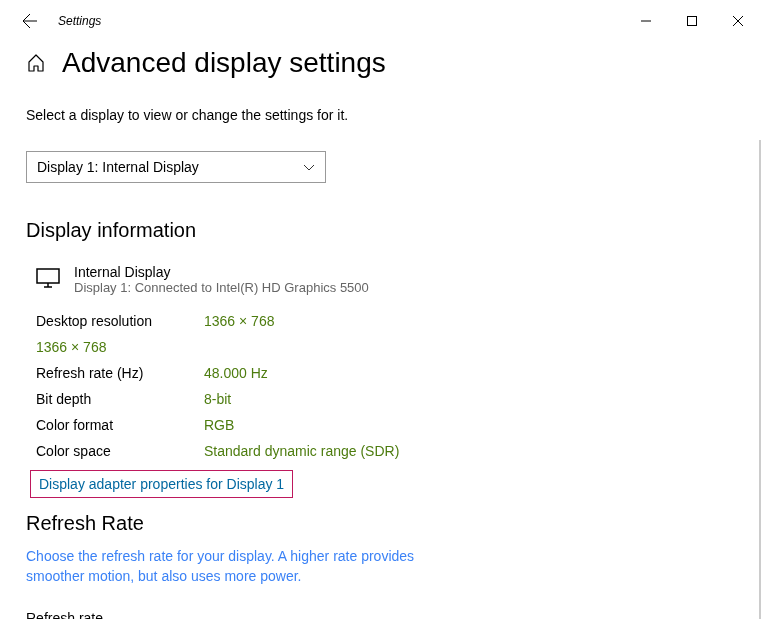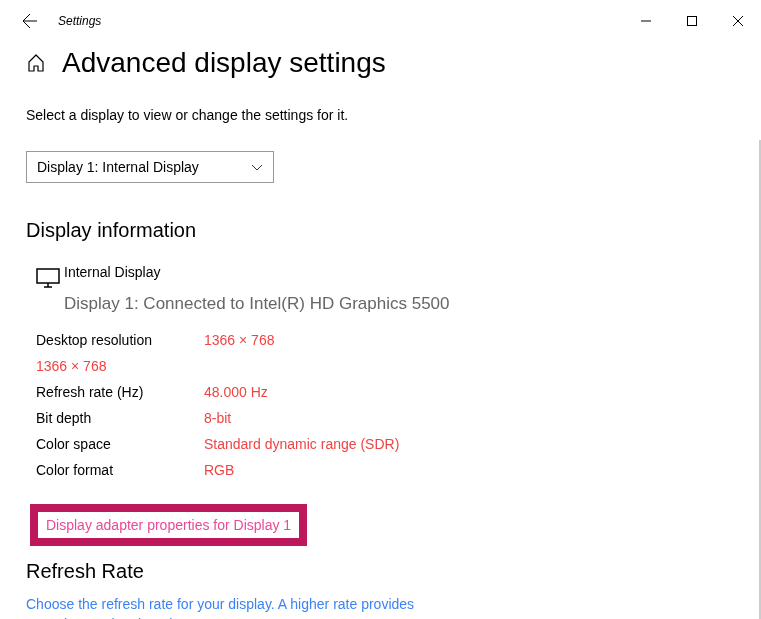--- a/index.html
+++ b/index.html
@@ -69,7 +69,7 @@
       margin-bottom: 10px;
     }
     .dropdown {
-      width: 248px;
+      width: 300px;
       height: 32px;
       border: 1px solid #999;
       display: flex;

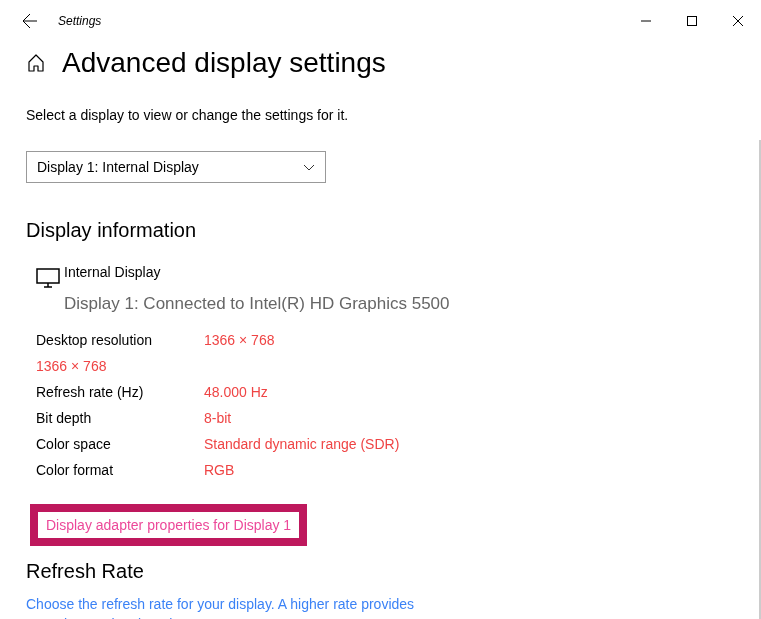--- a/index.html
+++ b/index.html
@@ -93,7 +93,7 @@
     .display-block {
       display: flex;
       align-items: flex-start;
-      gap: 4px;
+      gap: 14px;
       margin-bottom: 18px;
       padding-left: 10px;
     }

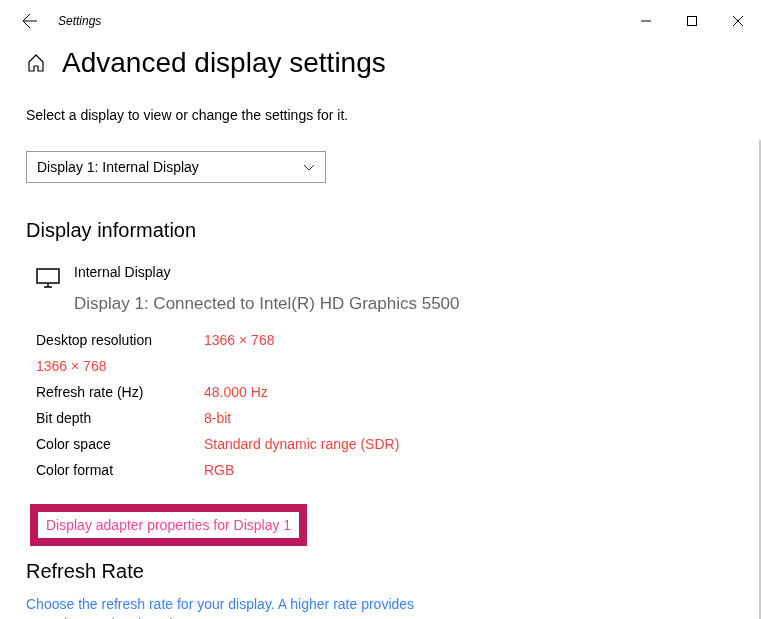--- a/index.html
+++ b/index.html
@@ -106,9 +106,9 @@
       font-size: 14px;
     }
     .display-sub {
-      font-size: 17px;
+      font-size: 13px;
       color: #666;
-      margin-top: 14px;
+      margin-top: 0;
     }
     .info-table {
       padding-left: 10px;

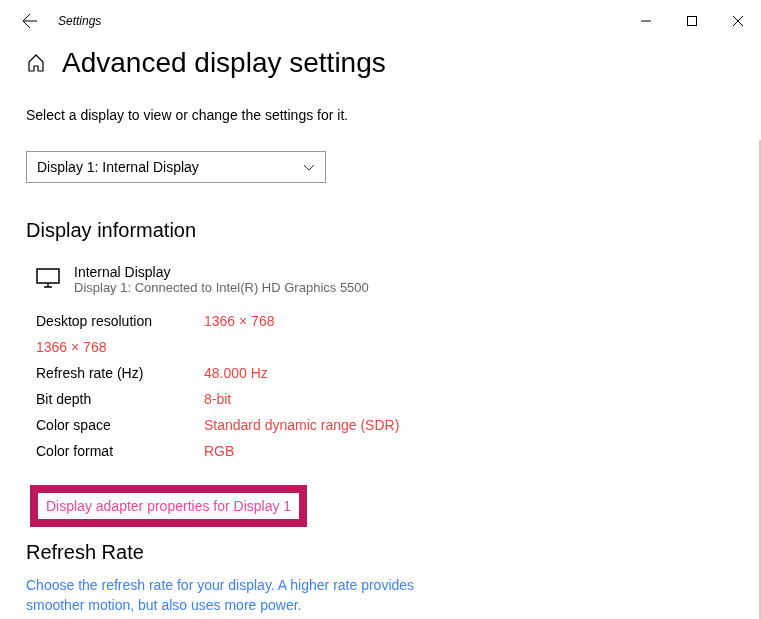--- a/index.html
+++ b/index.html
@@ -122,7 +122,7 @@
       width: 168px;
     }
     .info-value {
-      color: #ef4444;
+      color: #4d7c0f;
     }
     .link-highlight {
       display: inline-block;

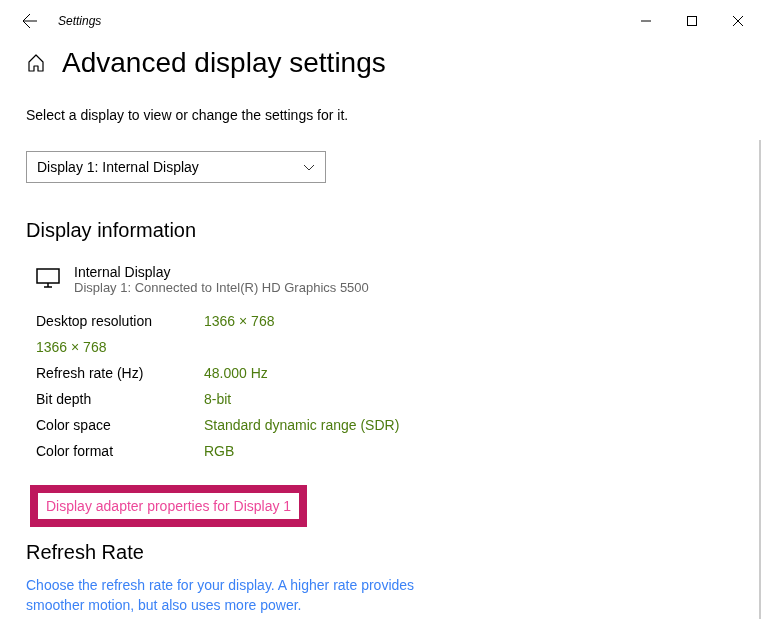--- a/index.html
+++ b/index.html
@@ -236,12 +236,12 @@
       <span class="info-value">8-bit</span>
     </div>
     <div class="info-row">
+      <span class="info-label">Color format</span>
+      <span class="info-value">RGB</span>
+    </div>
+    <div class="info-row">
       <span class="info-label">Color space</span>
       <span class="info-value">Standard dynamic range (SDR)</span>
-    </div>
-    <div class="info-row">
-      <span class="info-label">Color format</span>
-      <span class="info-value">RGB</span>
     </div>
   </div>
 

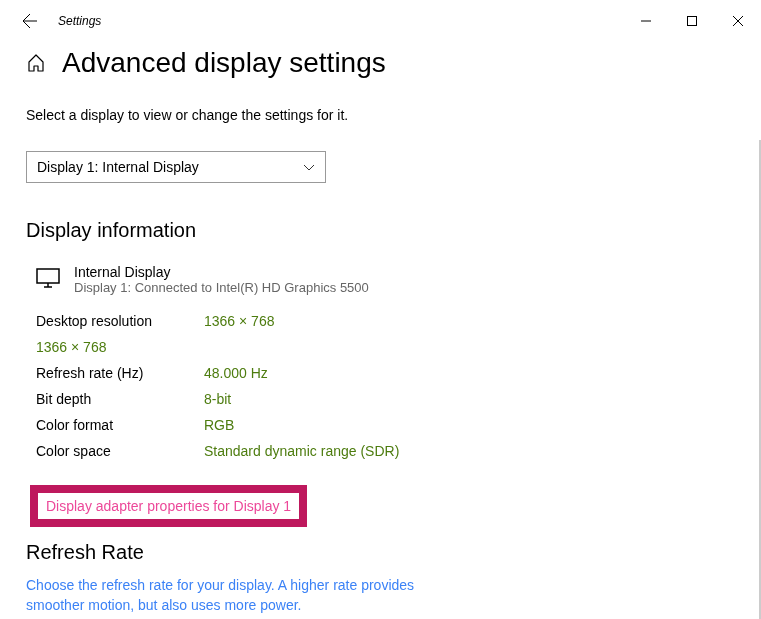--- a/index.html
+++ b/index.html
@@ -126,12 +126,12 @@
     }
     .link-highlight {
       display: inline-block;
-      border: 8px solid #be185d;
+      border: 1px solid #be185d;
       padding: 5px 8px;
       font-size: 14px;
-      color: #ec4899;
+      color: #0369a1;
       margin-left: 4px;
-      margin-top: 16px;
+      margin-top: 1px;
       margin-bottom: 14px;
     }
     .refresh-heading {

